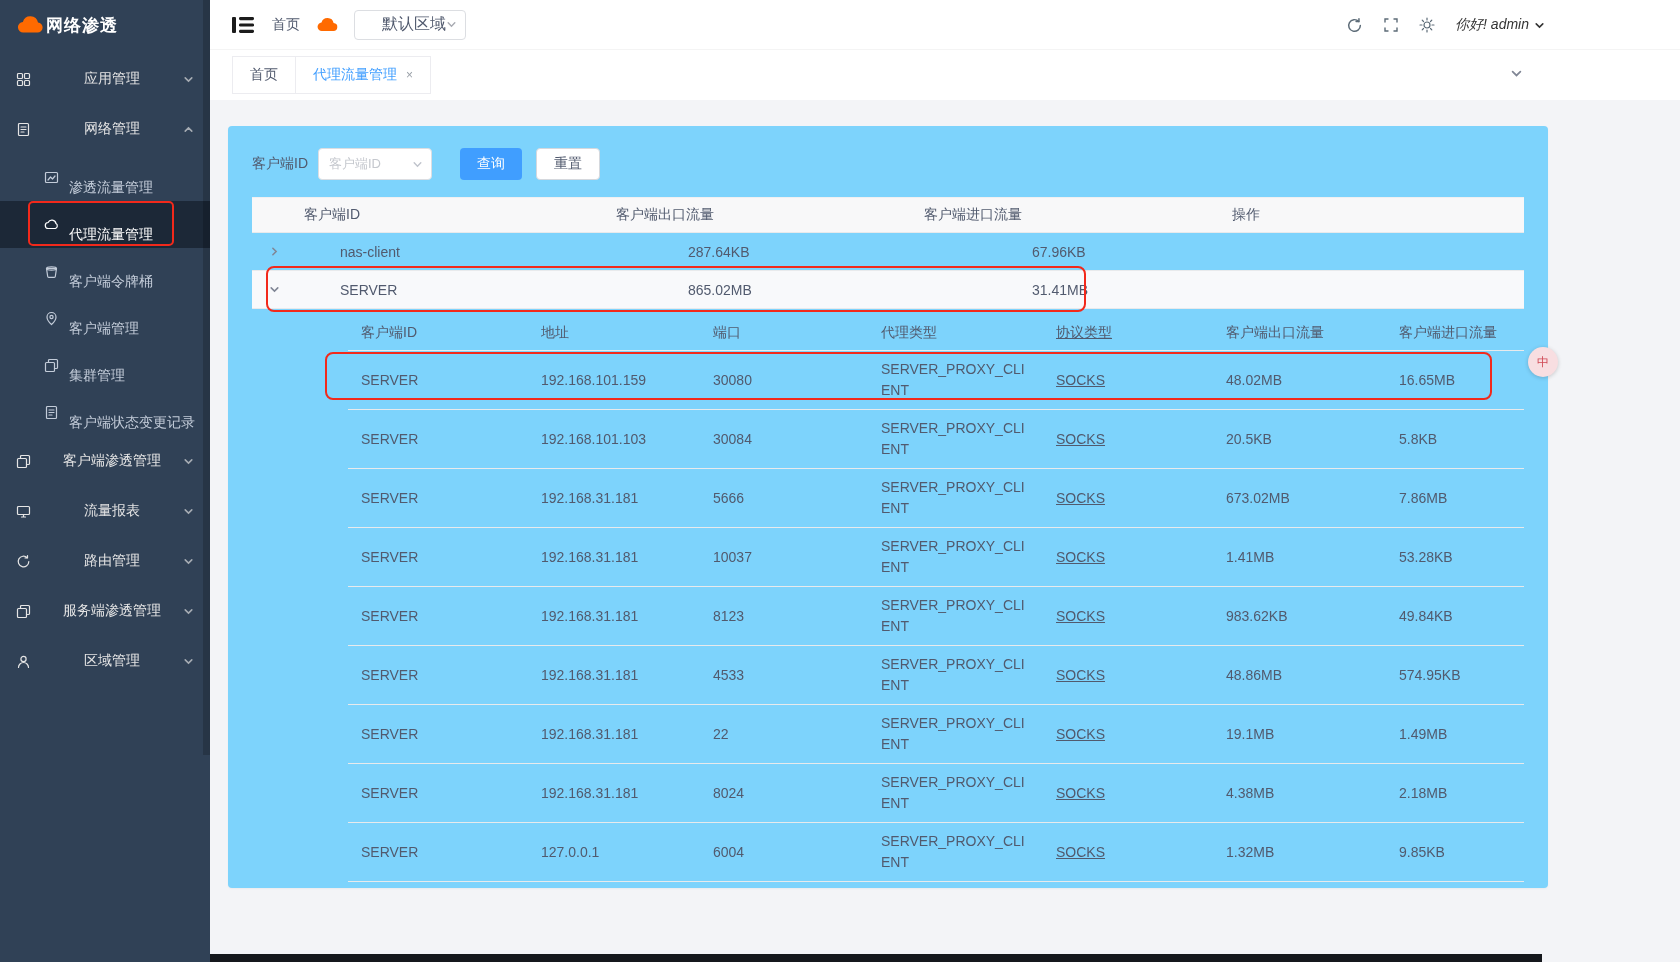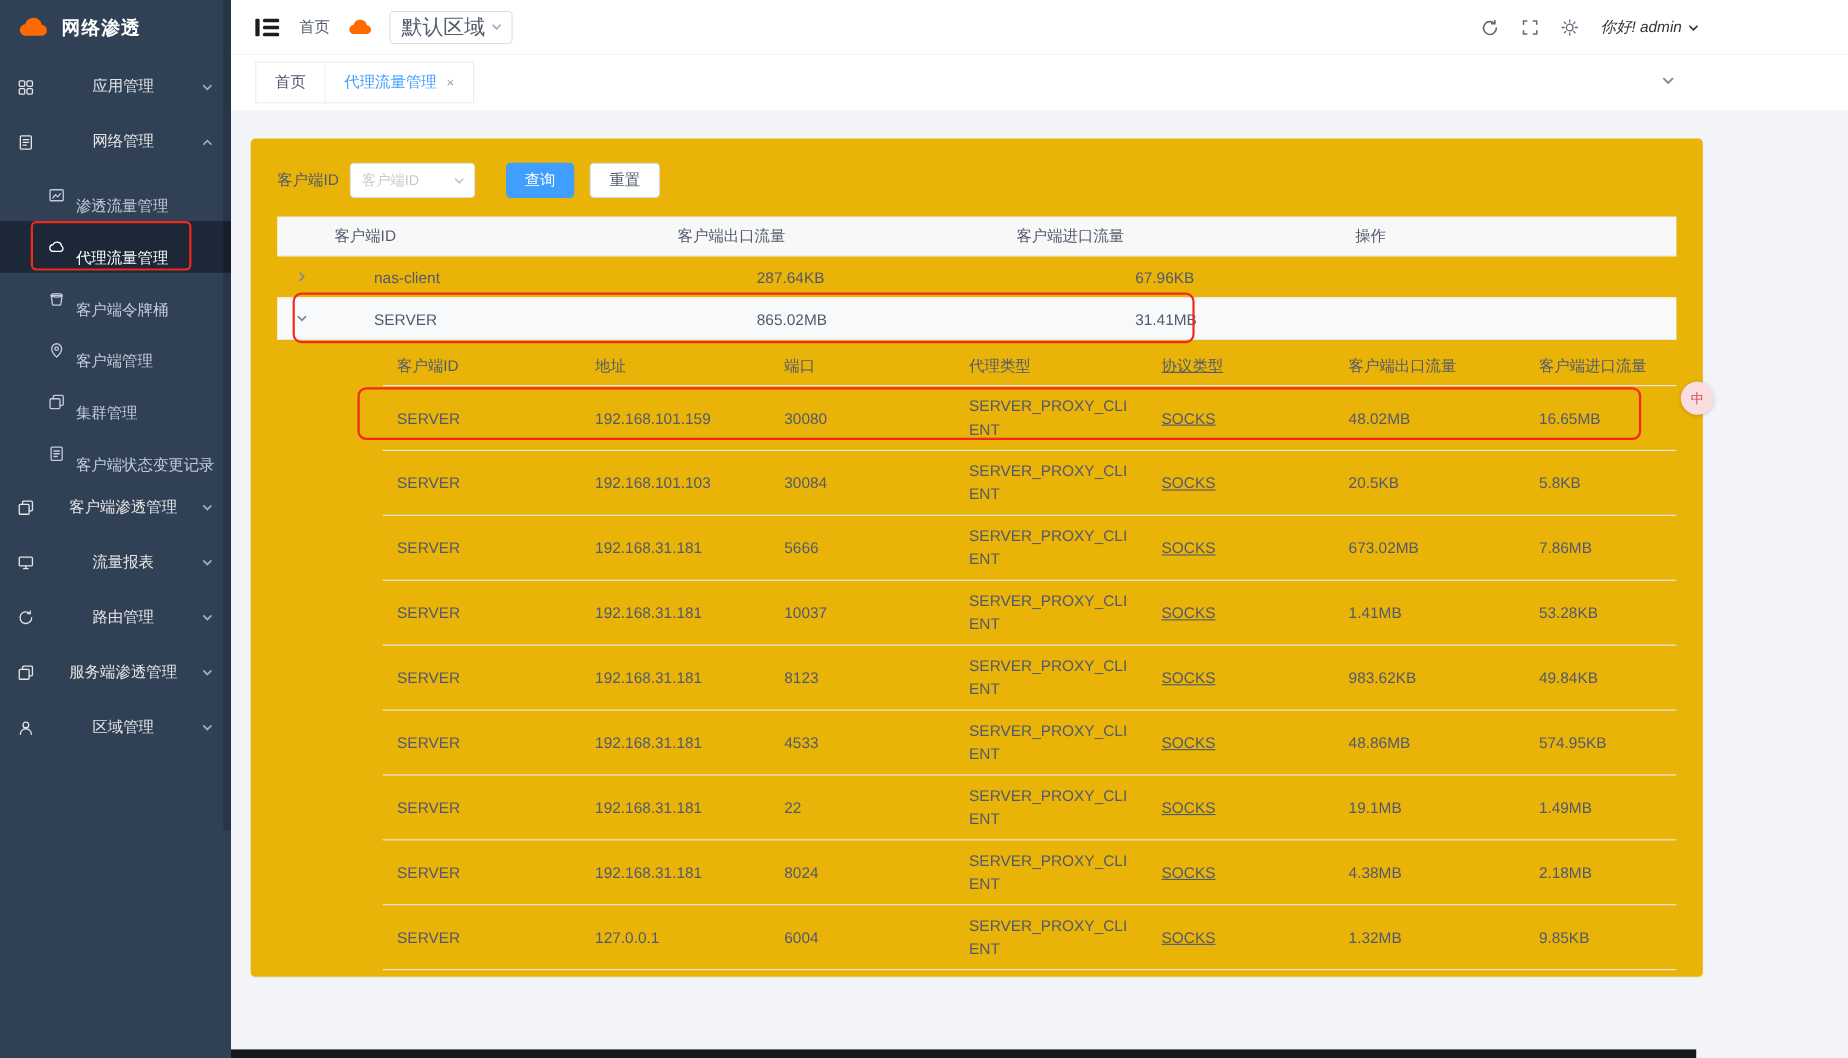--- a/index.html
+++ b/index.html
@@ -9,7 +9,7 @@
 
   
   .sidebar{position:absolute;left:0;top:0;width:210px;height:100%;background:#304156;z-index:5;}
-  .logo{display:flex;align-items:center;gap:10px;height:50px;padding:0 16px;}
+  .logo{display:flex;align-items:center;height:50px;padding:0 16px;}
   .logo-title{color:#fff;font-size:17px;font-weight:bold;letter-spacing:1px;}
   .menu{margin-top:4px;}
   .menu-item{height:50px;display:flex;align-items:center;padding:0 16px;color:#e5e5e5;cursor:pointer;text-align:center;}

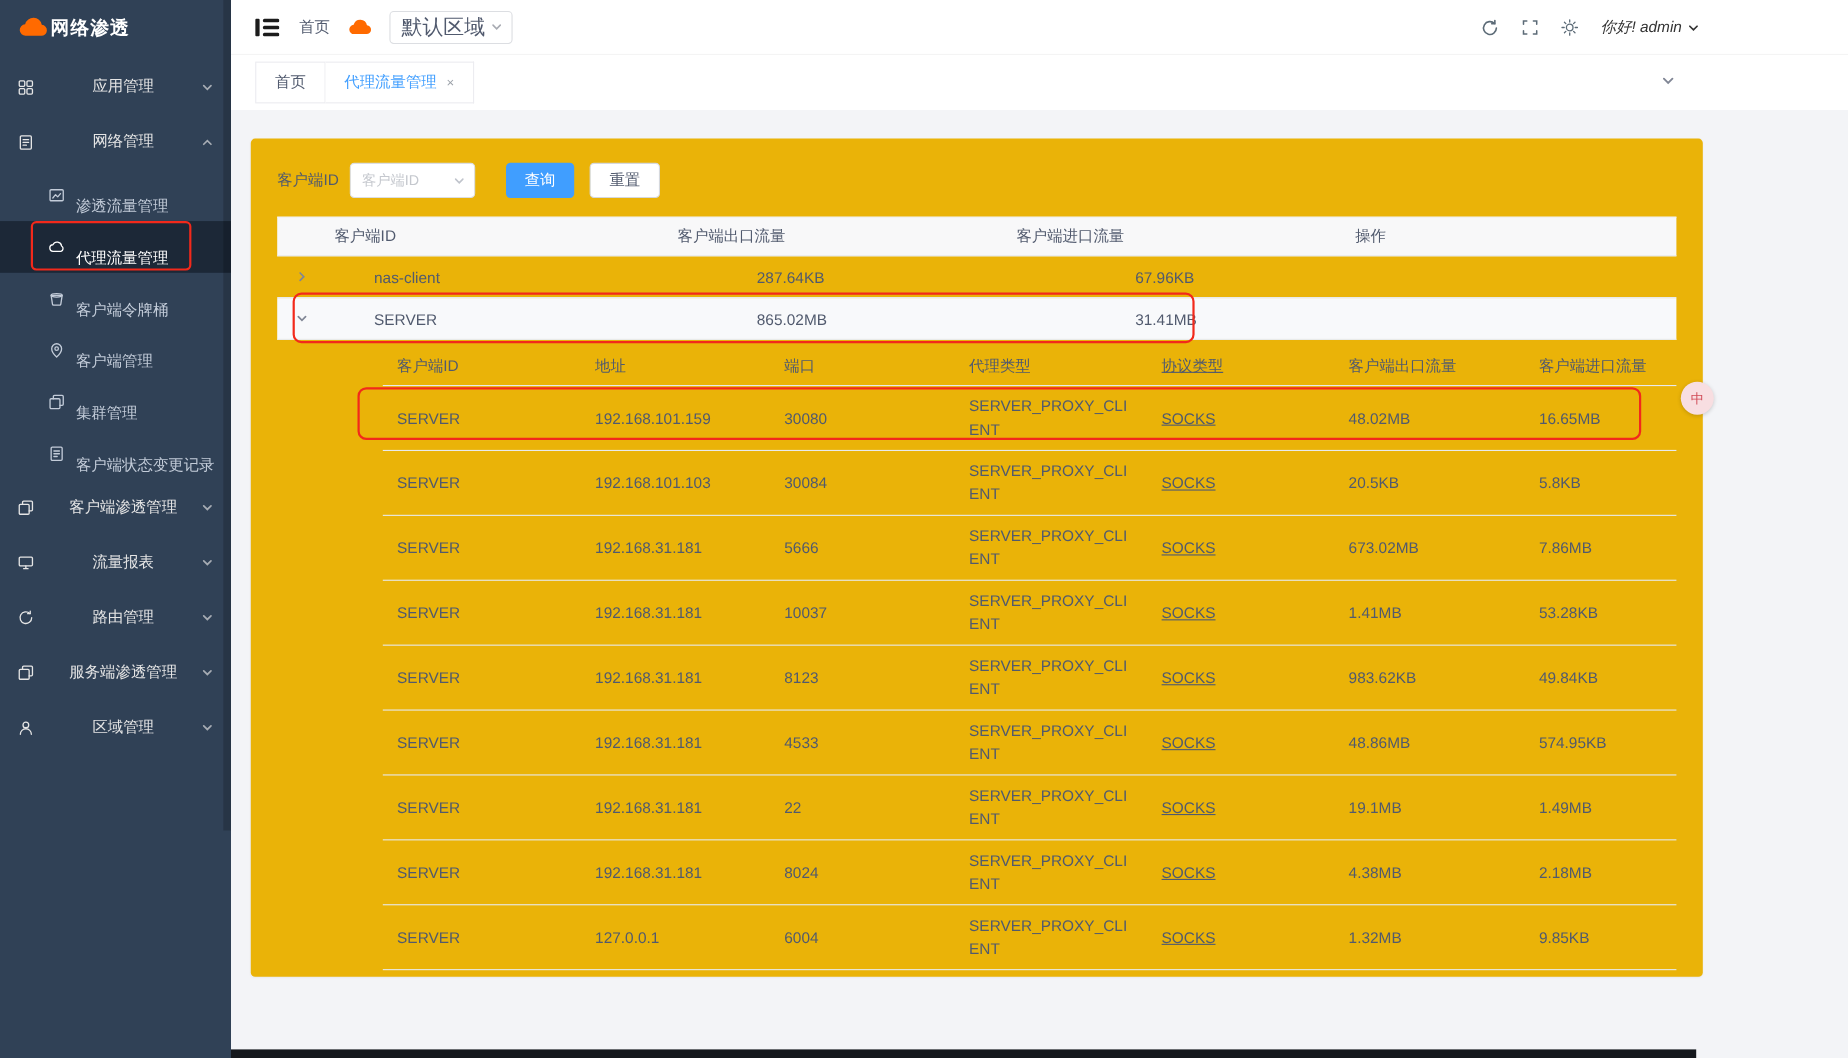--- a/index.html
+++ b/index.html
@@ -29,7 +29,7 @@
   .collapse{color:#1c1c1c;margin-right:18px;cursor:pointer;display:inline-flex;}
   .crumb{color:#515a6e;margin-right:16px;cursor:pointer;}
   .cloud-mini{color:#ff6a00;margin-right:14px;display:inline-flex;}
-  .region{width:112px;height:30px;border:1px solid #dcdee2;border-radius:4px;display:flex;align-items:center;justify-content:space-between;padding:0 8px 0 10px;font-size:19px;color:#515a6e;cursor:pointer;font-family:Liberation Serif, serif;}
+  .region{width:112px;height:30px;border:1px solid #dcdee2;border-radius:4px;display:flex;align-items:center;justify-content:flex-end;padding:0 8px 0 10px;font-size:16px;color:#515a6e;cursor:pointer;font-family:Liberation Serif, serif;}
   .region .chev{color:#a8abb2;}
   .top-right{position:absolute;right:135px;top:0;height:50px;display:flex;align-items:center;gap:20px;color:#5c6b77;}
   .top-icon{display:inline-flex;cursor:pointer;}

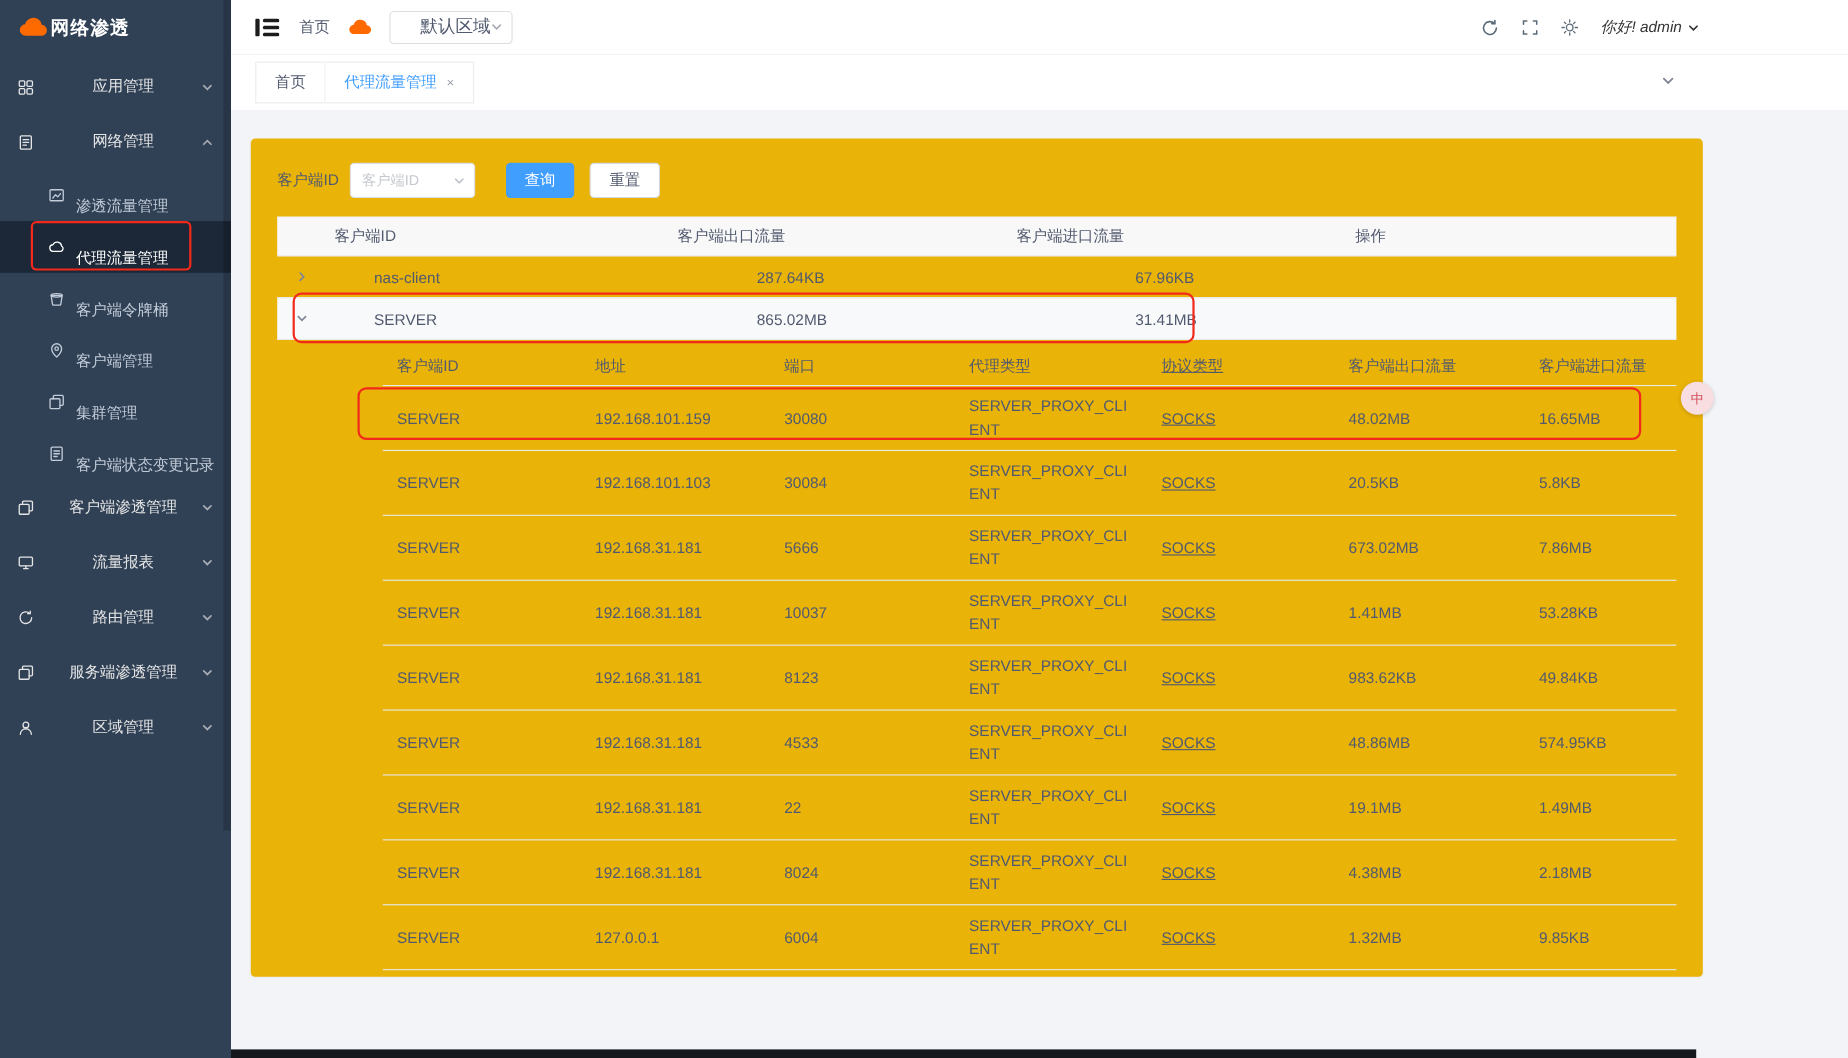--- a/index.html
+++ b/index.html
@@ -46,7 +46,7 @@
 
   
   .content{position:absolute;left:210px;top:100px;right:0;bottom:0;background:#f3f4f7;}
-  .card{position:absolute;left:18px;top:26px;width:1320px;height:762px;background:#eab308;border-radius:4px;padding:22px 24px 0 24px;overflow:hidden;box-shadow:0 1px 2px rgba(0,0,0,.04);}
+  .card{position:absolute;left:18px;top:26px;width:1320px;height:762px;background:#7dd3fc;border-radius:4px;padding:22px 24px 0 24px;overflow:hidden;box-shadow:0 1px 2px rgba(0,0,0,.04);}
 
   .filter{display:flex;align-items:center;gap:10px;}
   .flabel{color:#515a6e;}

